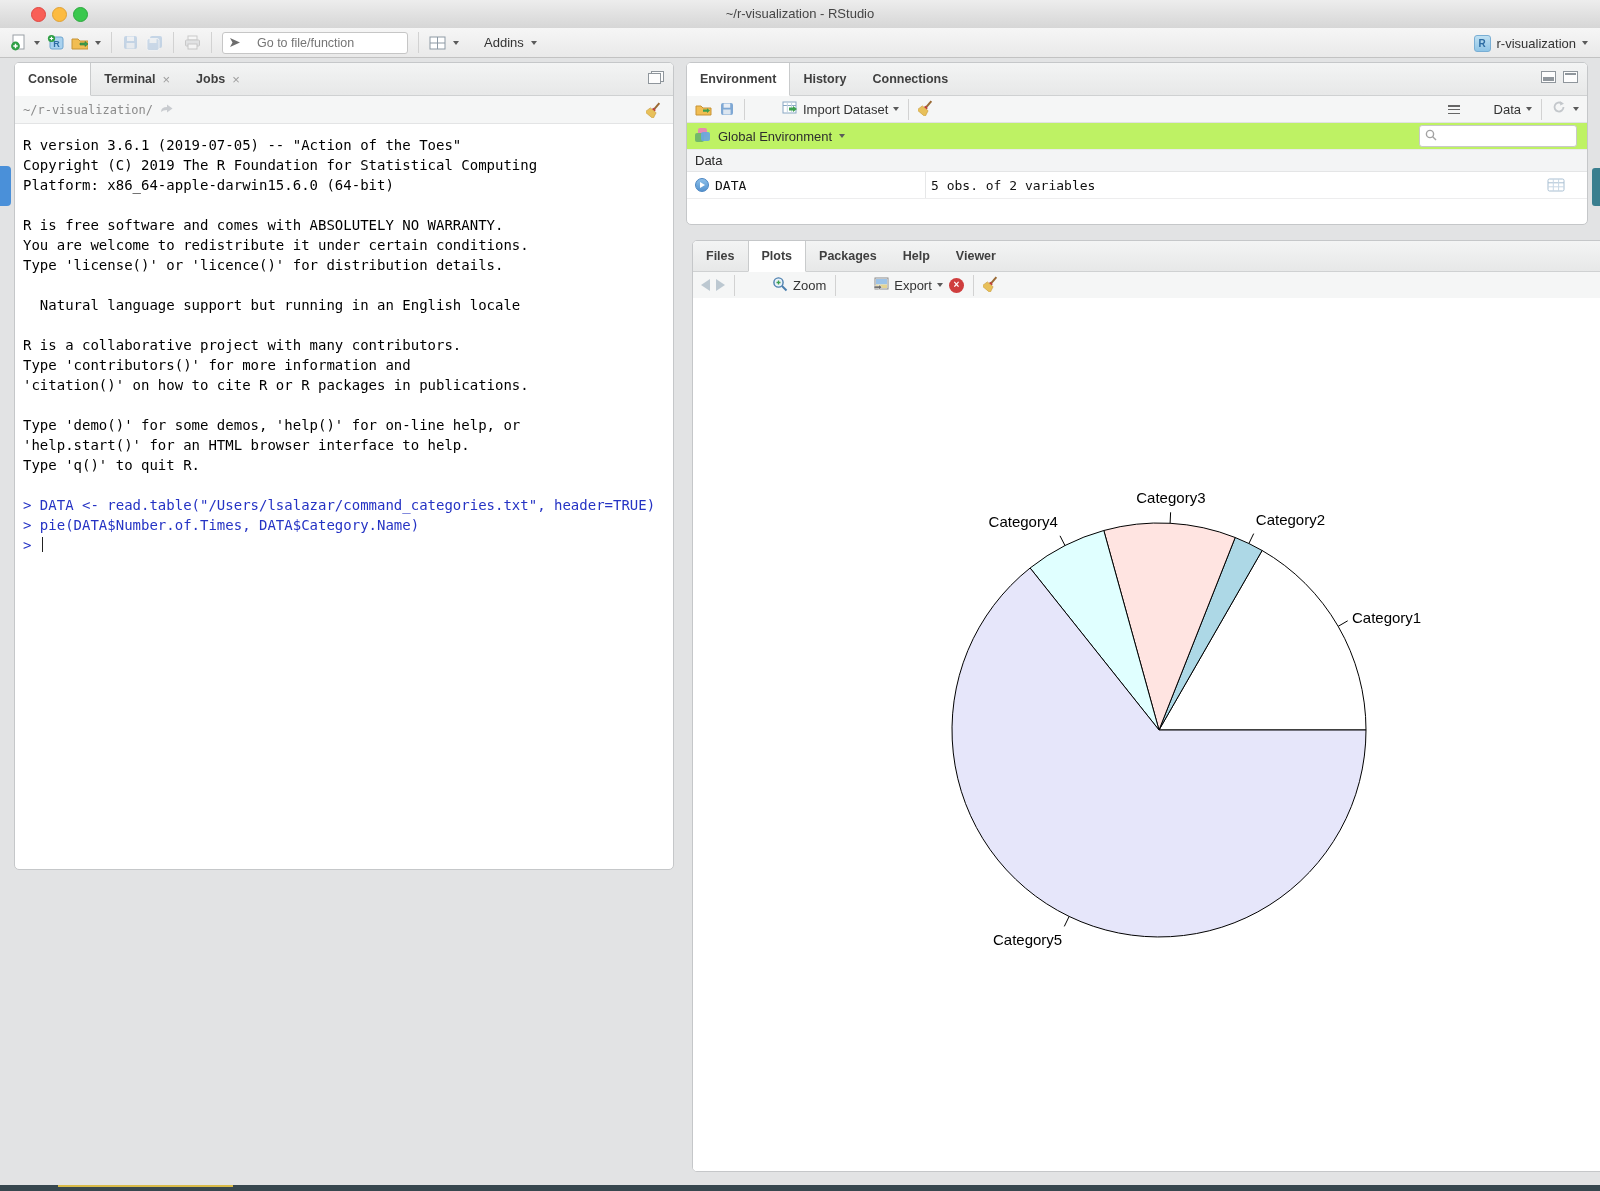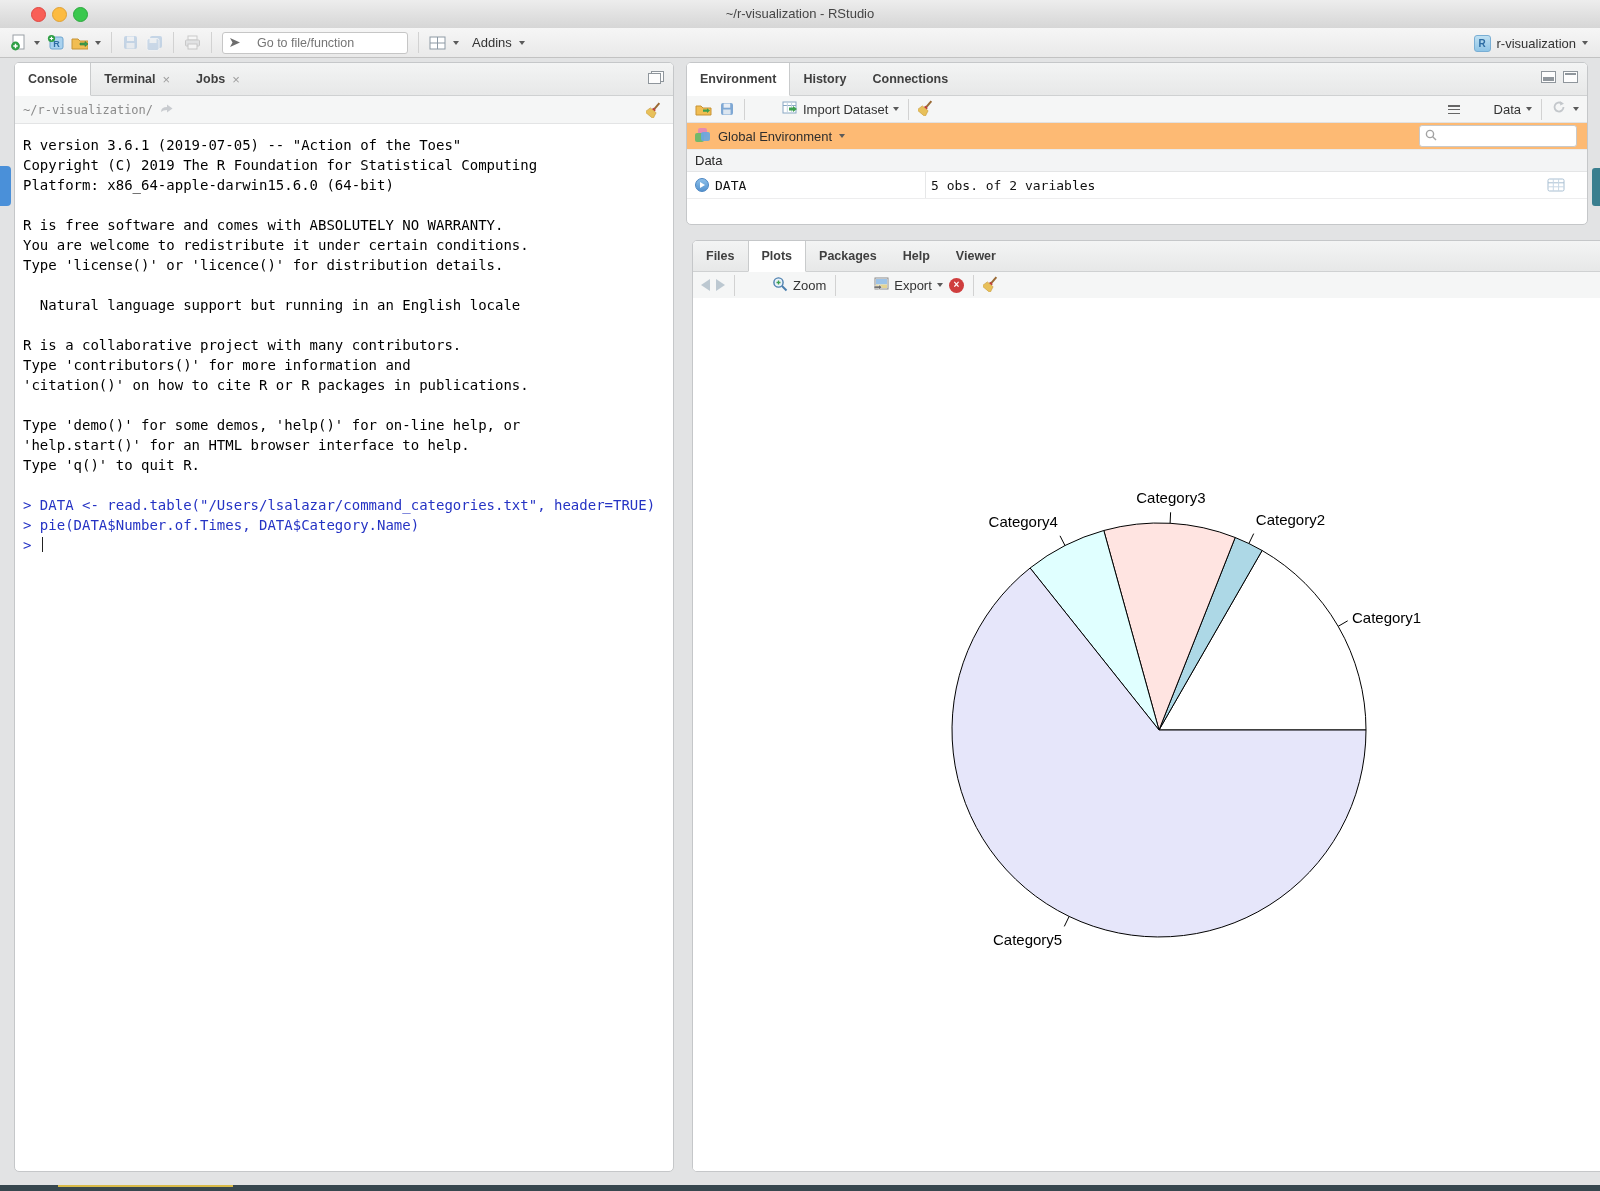--- a/index.html
+++ b/index.html
@@ -177,7 +177,7 @@
       </svg>
   </span>
   <span class="dd"></span>
-  <span class="toolbar-label" style="margin-left:6px">Addins</span>
+  <span class="toolbar-label" style="margin-left:18px">Addins</span>
   <span class="dd"></span>
   <div class="project-btn">
     <span class="rcube">R</span>

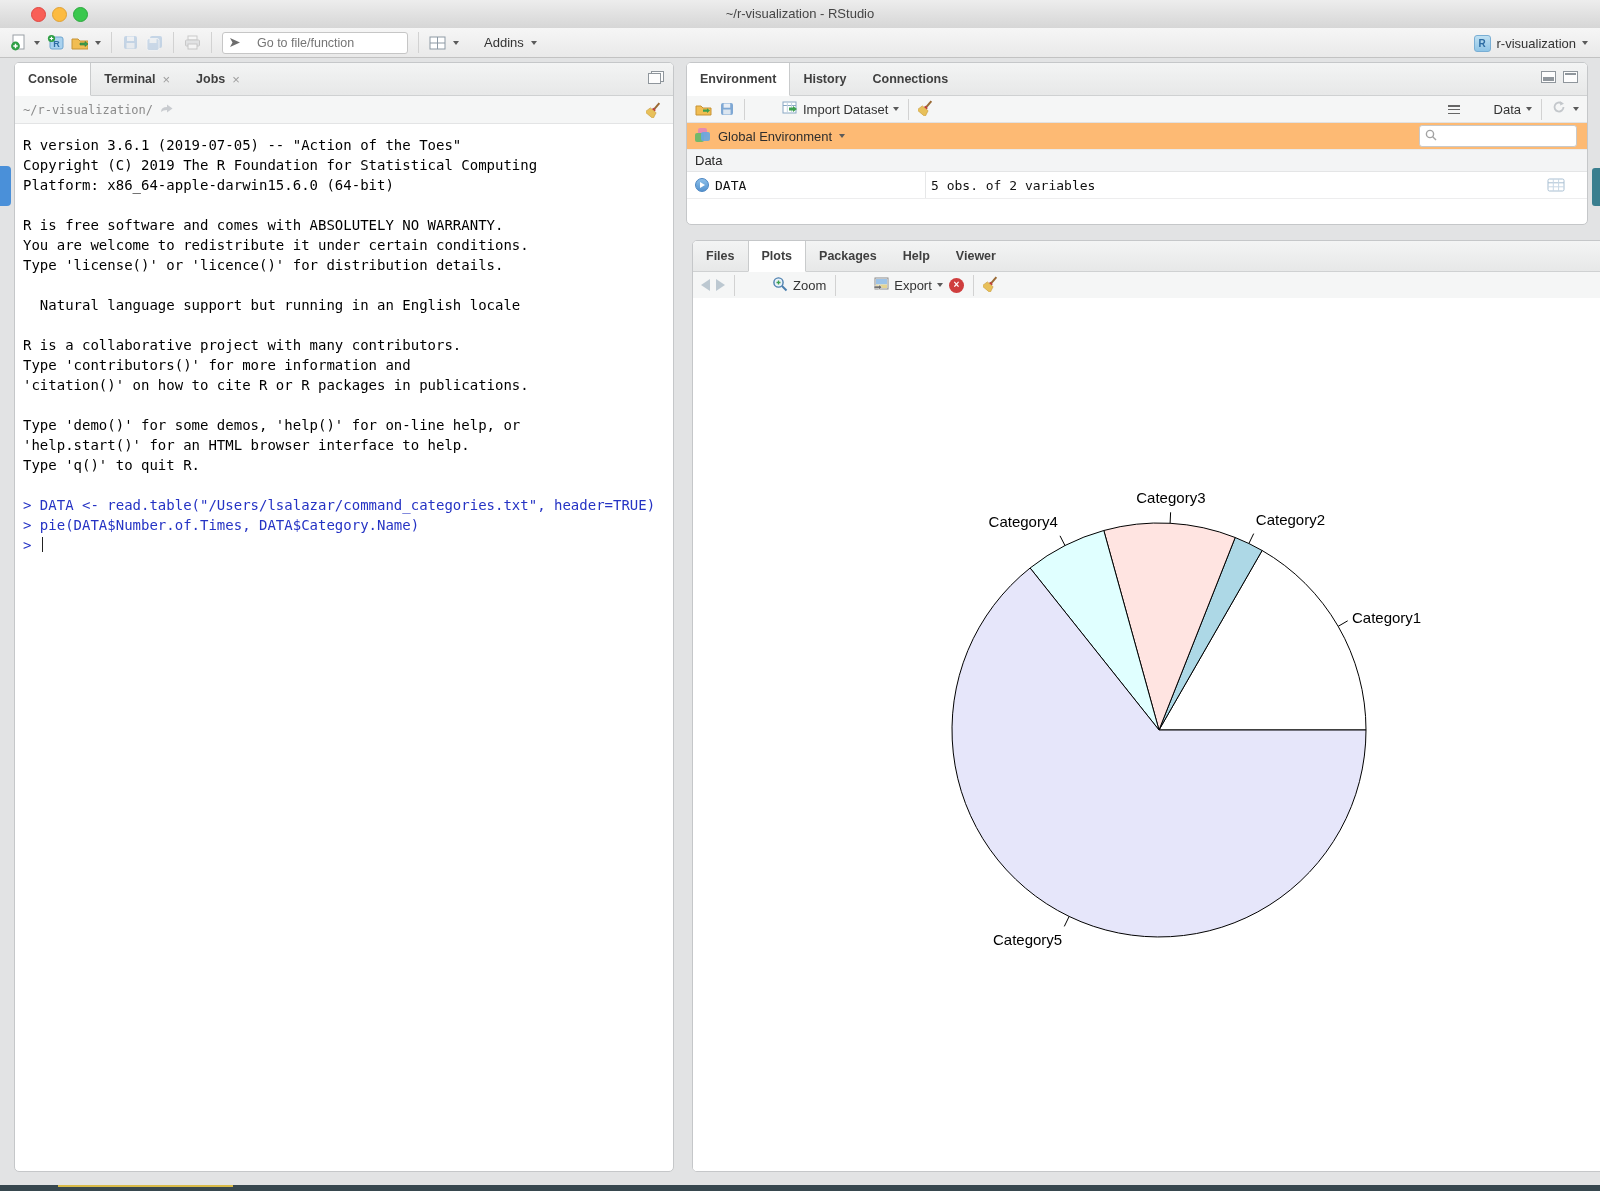--- a/index.html
+++ b/index.html
@@ -186,7 +186,7 @@
   </div>
 </div>
 
-<div class="pane" style="left:14px;top:62px;width:660px;height:1110px;">
+<div class="pane" style="left:14px;top:62px;width:660px;height:808px;">
   <div class="tabbar">
     <div class="tab active">
       <span>Console</span>

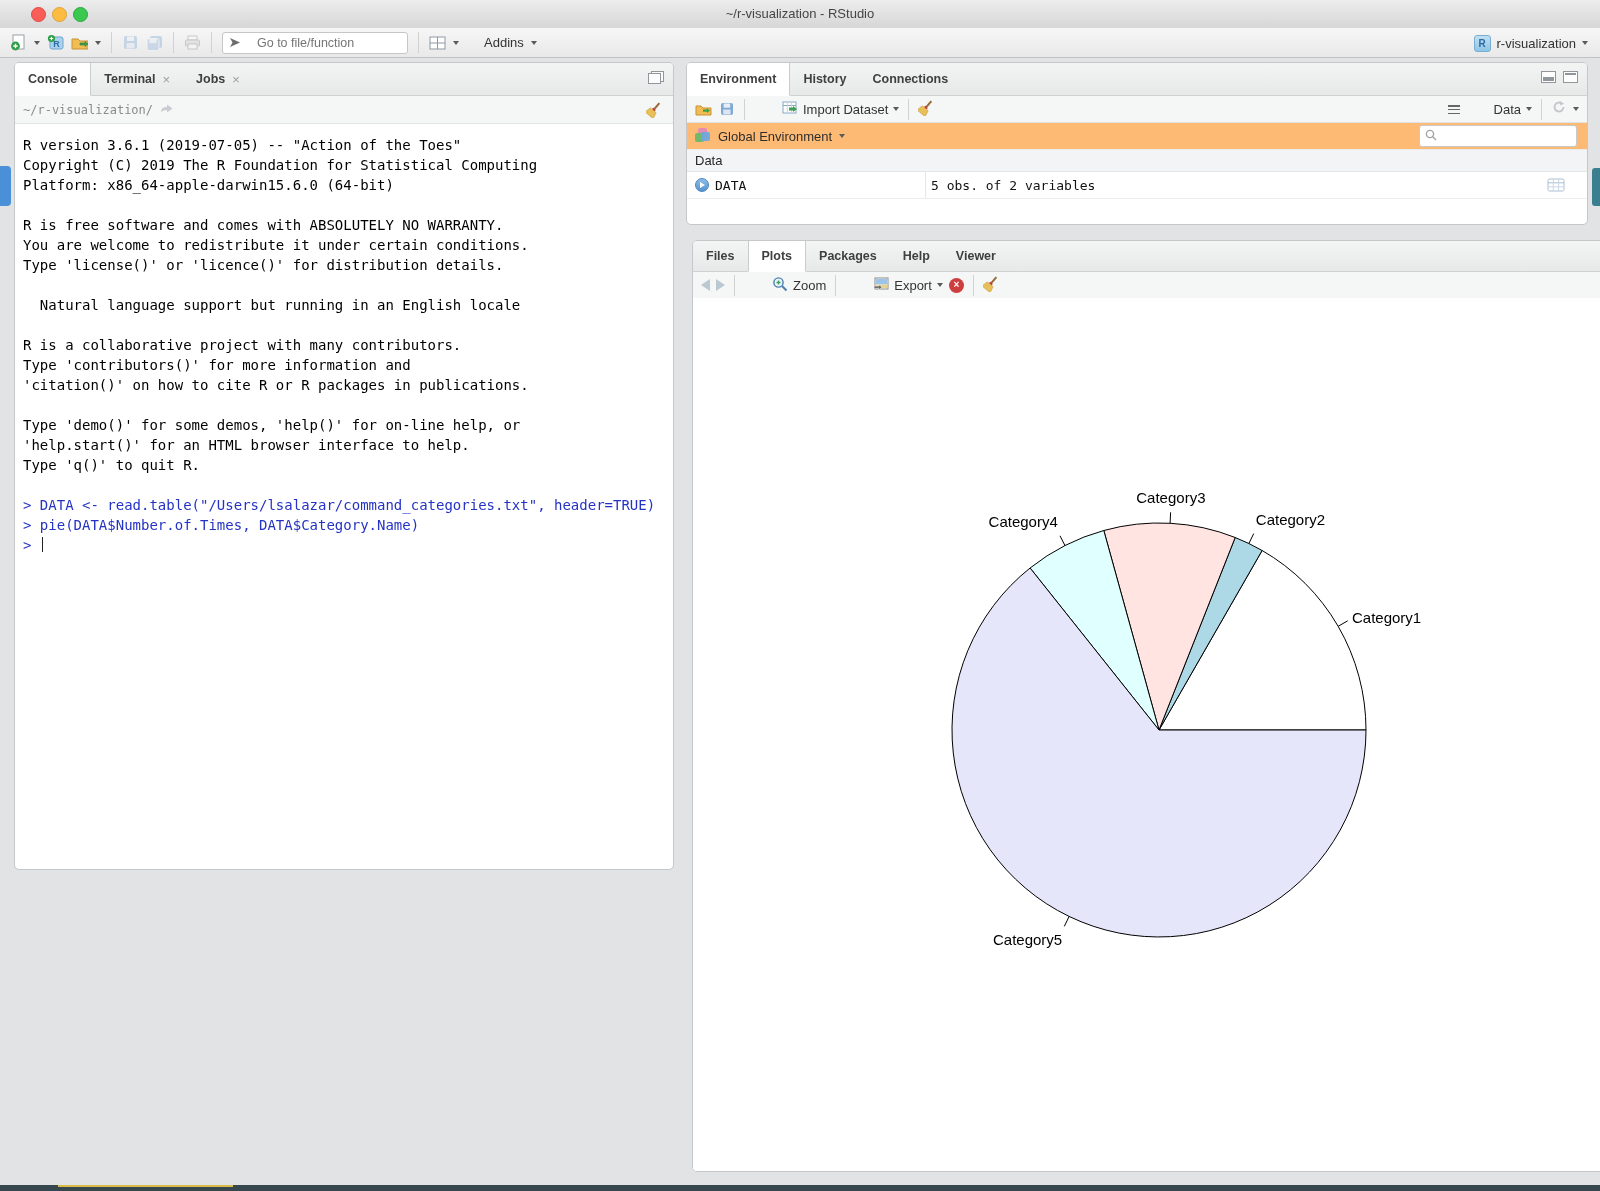--- a/index.html
+++ b/index.html
@@ -67,7 +67,7 @@
     align-items:center;padding:0 8px;gap:6px;position:relative;}
   .tbtn{display:flex;align-items:center;gap:5px;font-size:13px;color:#333;padding-left:28px;}
   .right-group{position:absolute;right:8px;top:0;height:26px;display:flex;align-items:center;gap:6px;}
-  .scope-row{height:26px;background:#fdba74;border-bottom:1px solid #e9eaeb;display:flex;
+  .scope-row{height:26px;background:#bef264;border-bottom:1px solid #e9eaeb;display:flex;
     align-items:center;padding:0 8px;gap:7px;font-size:13px;color:#2e2e2e;position:relative;}
   .env-search{position:absolute;right:10px;top:2px;width:146px;height:20px;border:1px solid #c9c9c9;
     border-radius:3px;background:#fff;display:flex;align-items:center;padding:0 5px;gap:5px;}

